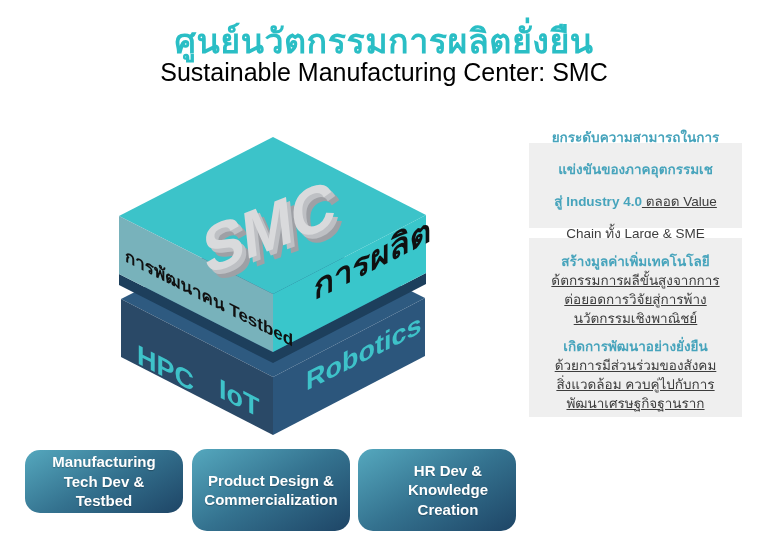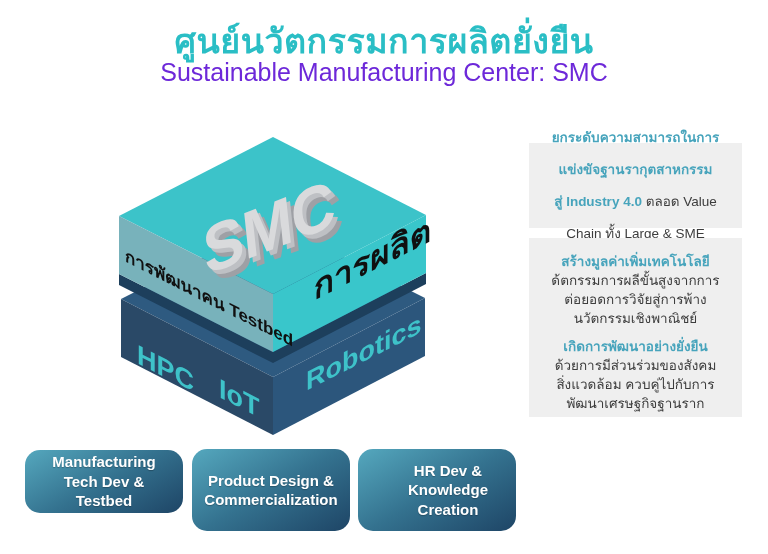--- a/index.html
+++ b/index.html
@@ -14,7 +14,7 @@
   }
   .subtitle-en {
     position:absolute; top:58px; left:0; width:768px; text-align:center;
-    font-size:25px; font-weight:500; color:#6d28d9;
+    font-size:25px; font-weight:500; color:#000000;
   }
   .cube-svg { position:absolute; left:85px; top:115px; width:360px; height:330px; }
   .benefit-box {

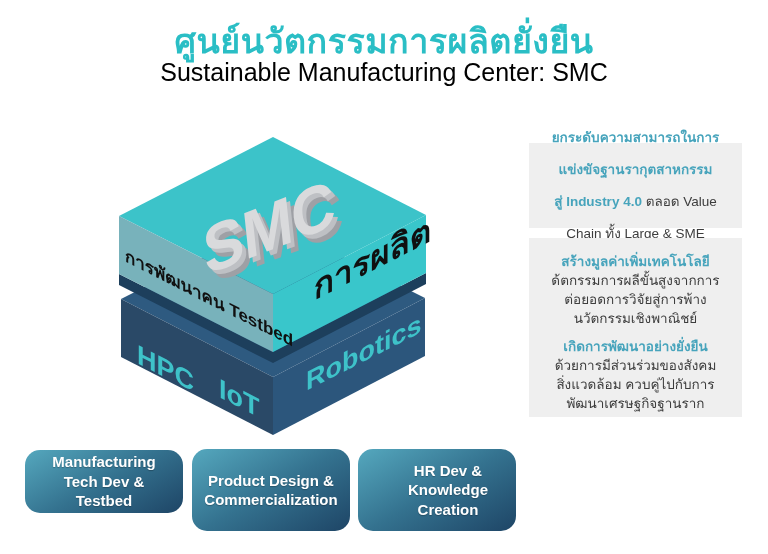--- a/index.html
+++ b/index.html
@@ -76,7 +76,7 @@
 
   <div class="benefit-box" id="benefit-1">
     <div class="bline"><span class="teal">ยกระดับความสามารถในการ</span></div>
-    <div class="bline"><span class="teal">แข่งขัจฐานรากุตสาหกรรม</span></div>
+    <div class="bline"><span class="teal">แข่งขันของภาคอุตกรรมเช</span></div>
     <div class="bline"><span class="teal">สู่ Industry 4.0</span><span class="dark"> ตลอด Value</span></div>
     <div class="bline"><span class="dark">Chain ทั้ง Large &amp; SME</span></div>
   </div>

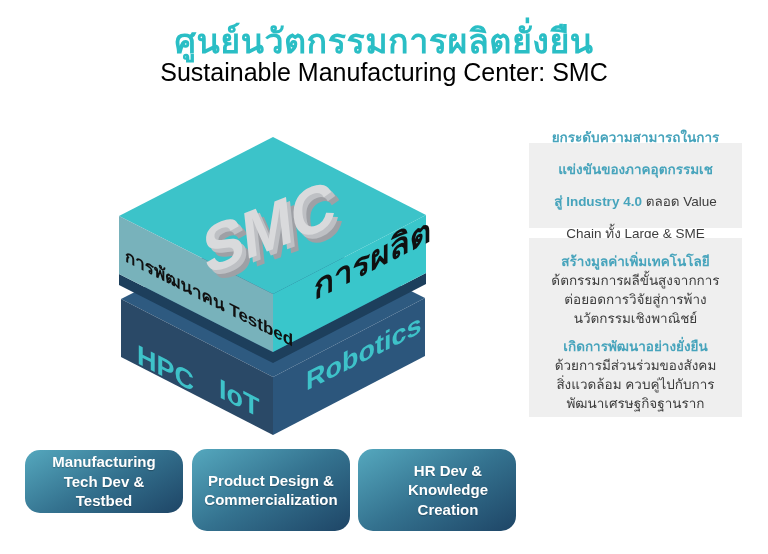--- a/index.html
+++ b/index.html
@@ -24,7 +24,7 @@
   }
   .benefit-box .bline { font-size:13.5px; line-height:19px; white-space:nowrap; }
   .benefit-box .teal { color:#47A4BC; font-weight:bold; }
-  .benefit-box .dark { color:#3D3D3D; }
+  .benefit-box .dark { color:#3D3D3D;text-decoration:underline; }
   #benefit-1 { top:143px; height:85px;gap:13px; }
   #benefit-2 { top:238px; height:104px;align-items:center; }
   #benefit-3 { top:332px; height:85px; }

